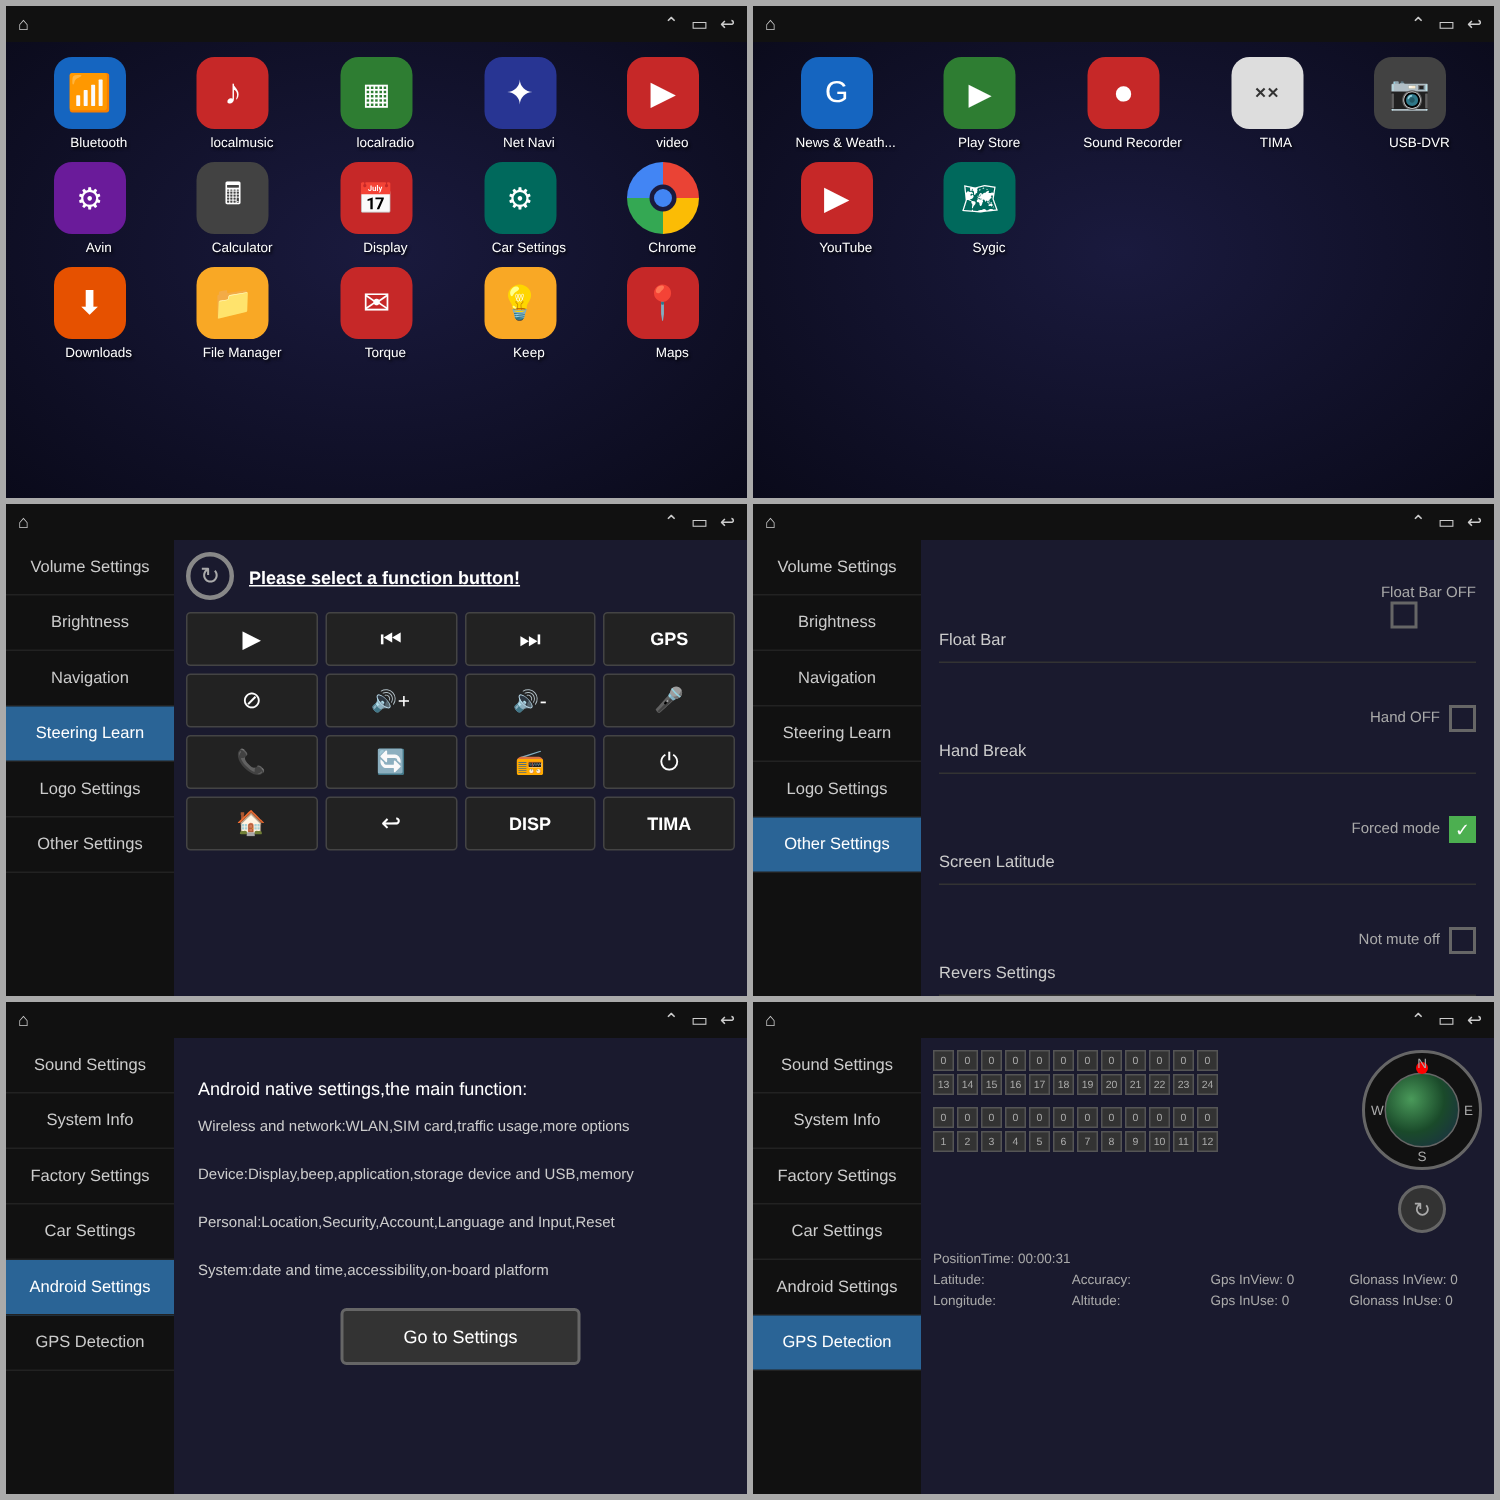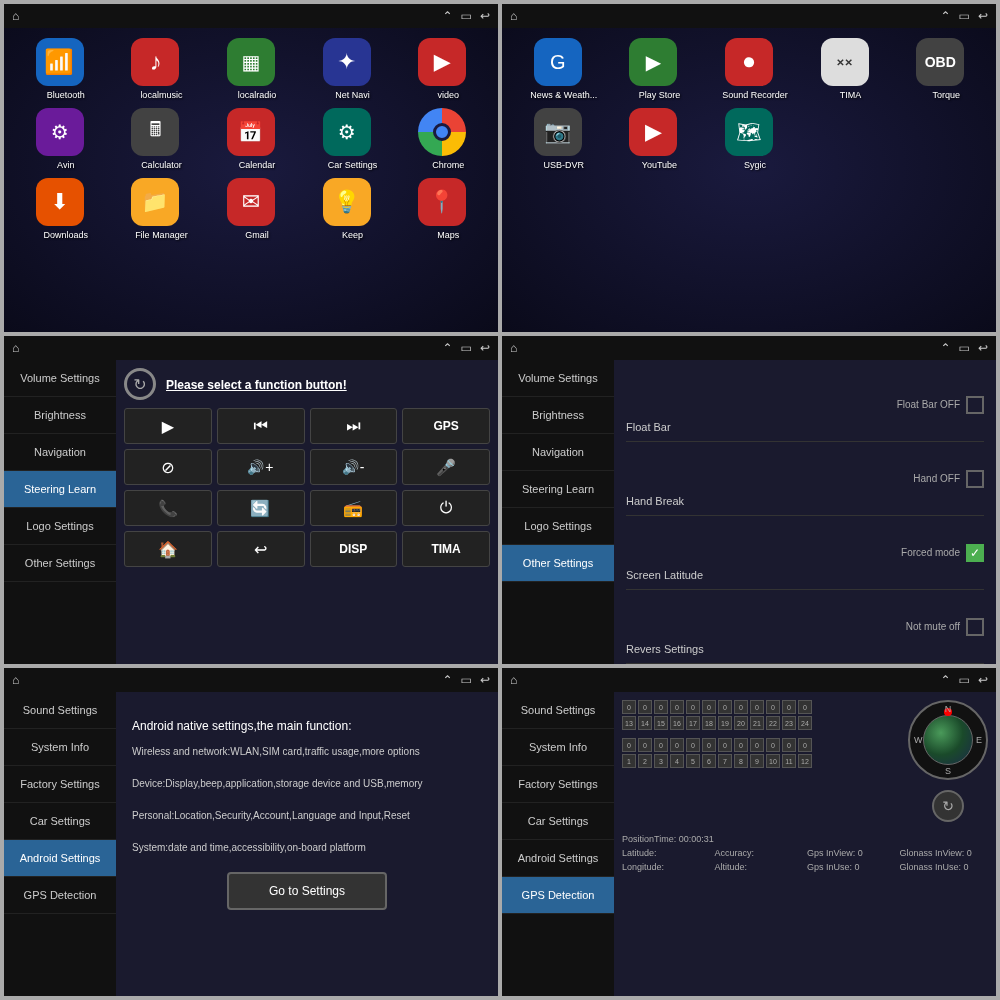--- a/index.html
+++ b/index.html
@@ -375,10 +375,6 @@
       <div class="app-icon">
         <div class="icon-img" style="background:#ddd;color:#333;font-size:10px;font-weight:bold;">✕✕</div>
         <span class="icon-label">TIMA</span>
-      </div>
-      <div class="app-icon">
-        <div class="icon-img bg-grey" style="color:#fff;font-size:14px;font-weight:bold;">OBD</div>
-        <span class="icon-label">Torque</span>
       </div>
       <div class="app-icon">
         <div class="icon-img bg-grey" style="color:#fff;font-size:22px;">📷</div>

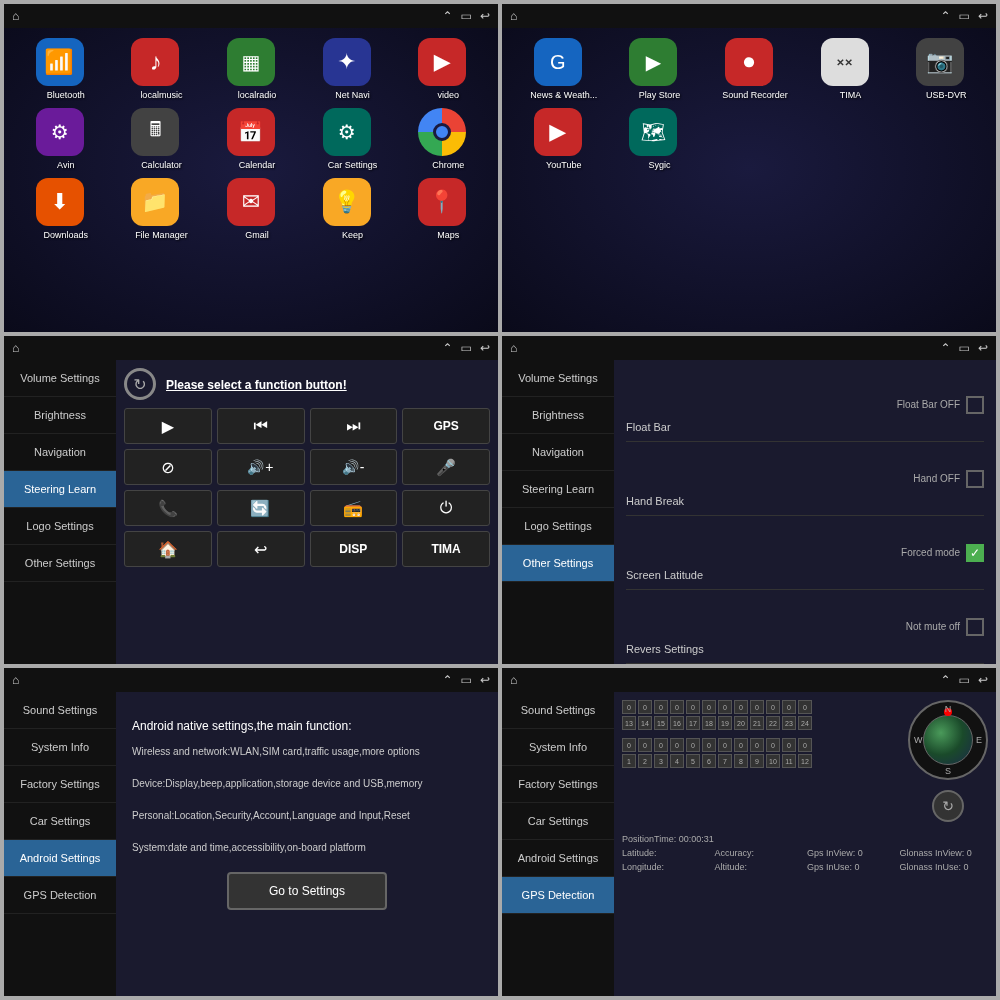--- a/index.html
+++ b/index.html
@@ -314,7 +314,7 @@
       </div>
       <div class="app-icon">
         <div class="icon-img bg-red" style="color:#fff;font-size:20px;">📅</div>
-        <span class="icon-label">Calendar</span>
+        <span class="icon-label">Display</span>
       </div>
       <div class="app-icon">
         <div class="icon-img bg-teal" style="color:#fff;font-size:20px;">⚙</div>

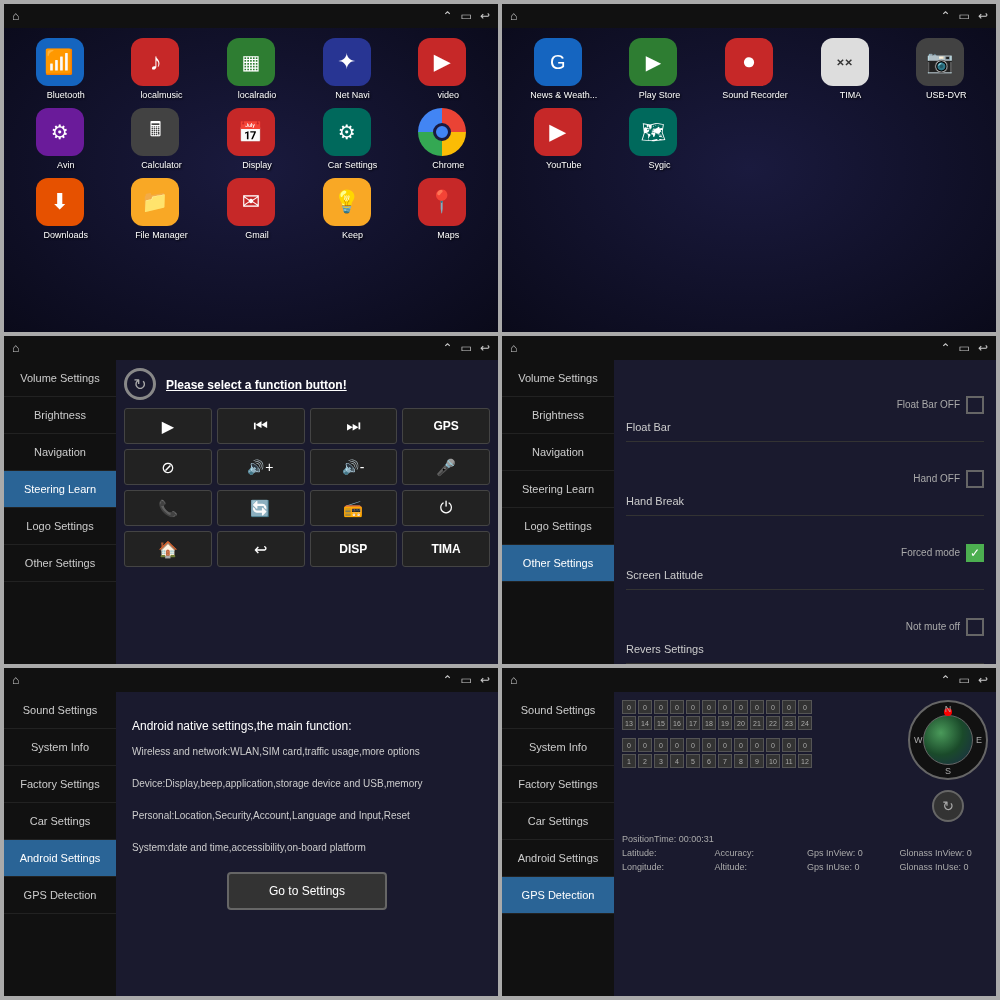--- a/index.html
+++ b/index.html
@@ -337,7 +337,7 @@
       </div>
       <div class="app-icon">
         <div class="icon-img bg-red" style="color:#fff;font-size:22px;">✉</div>
-        <span class="icon-label">Gmail</span>
+        <span class="icon-label">Torque</span>
       </div>
       <div class="app-icon">
         <div class="icon-img bg-yellow" style="color:#fff;font-size:22px;">💡</div>

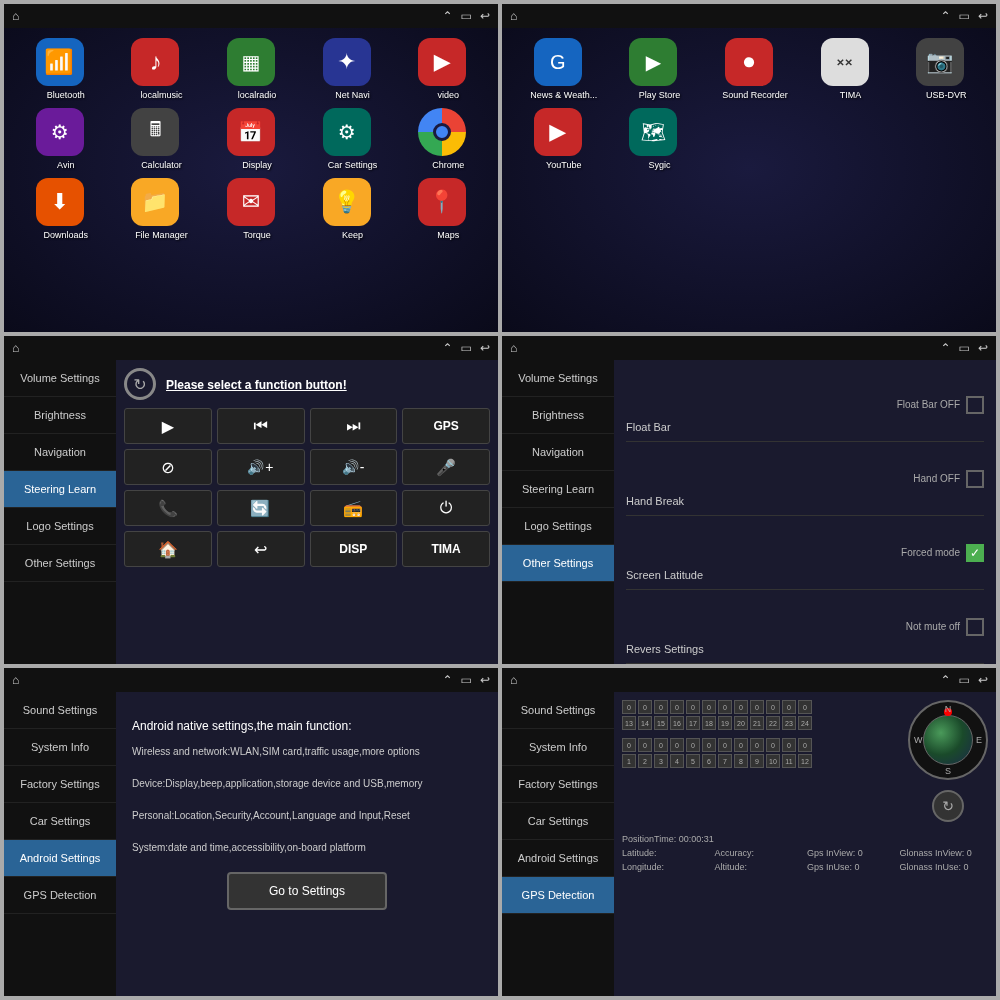--- a/index.html
+++ b/index.html
@@ -457,7 +457,7 @@
     <div class="other-settings-content" style="flex:1;margin-top:24px;">
       <div class="settings-row">
         <span class="setting-name">Float Bar</span>
-        <div style="display:flex;align-items:center;">
+        <div style="display:flex;align-items:flex-start;flex-direction:column;">
           <span class="setting-value">Float Bar OFF</span>
           <div class="checkbox"></div>
         </div>

